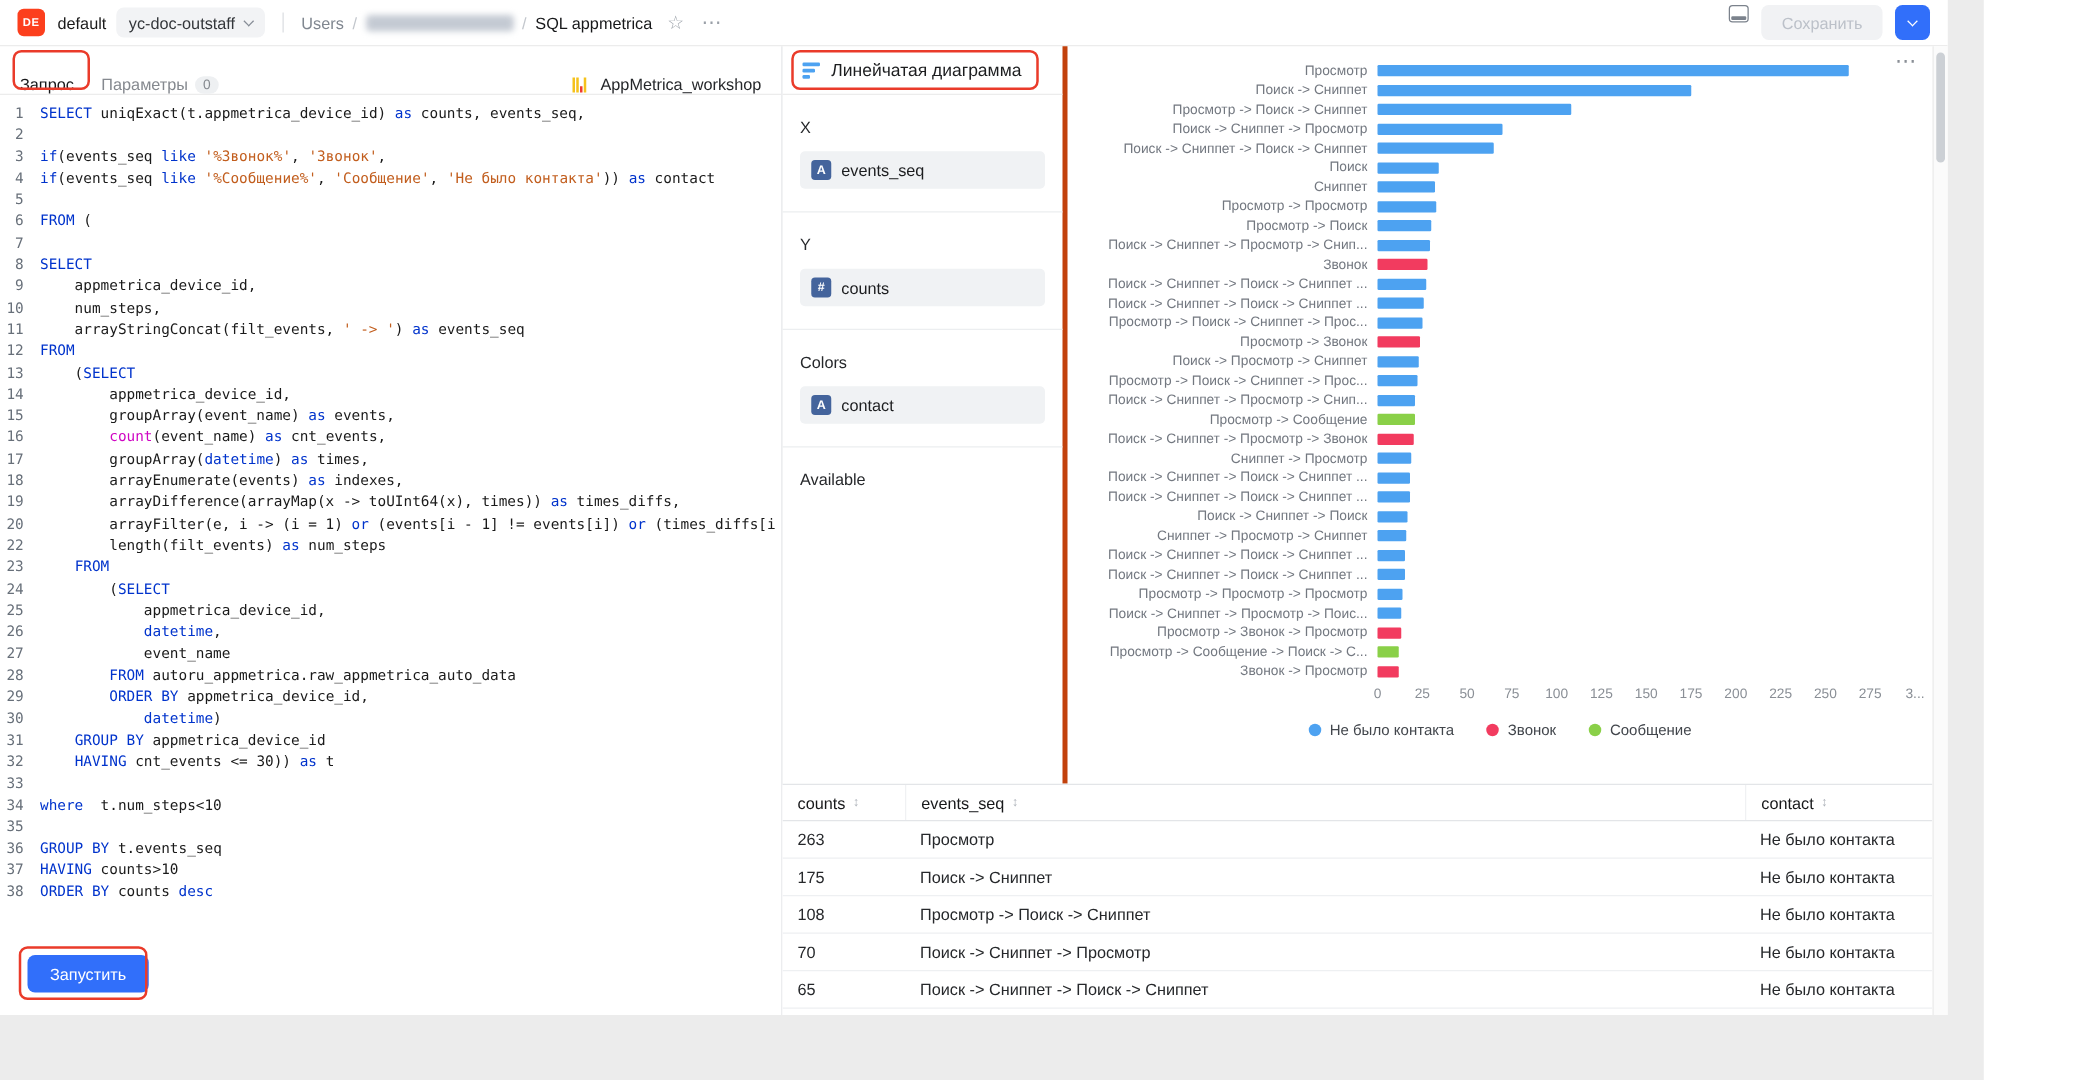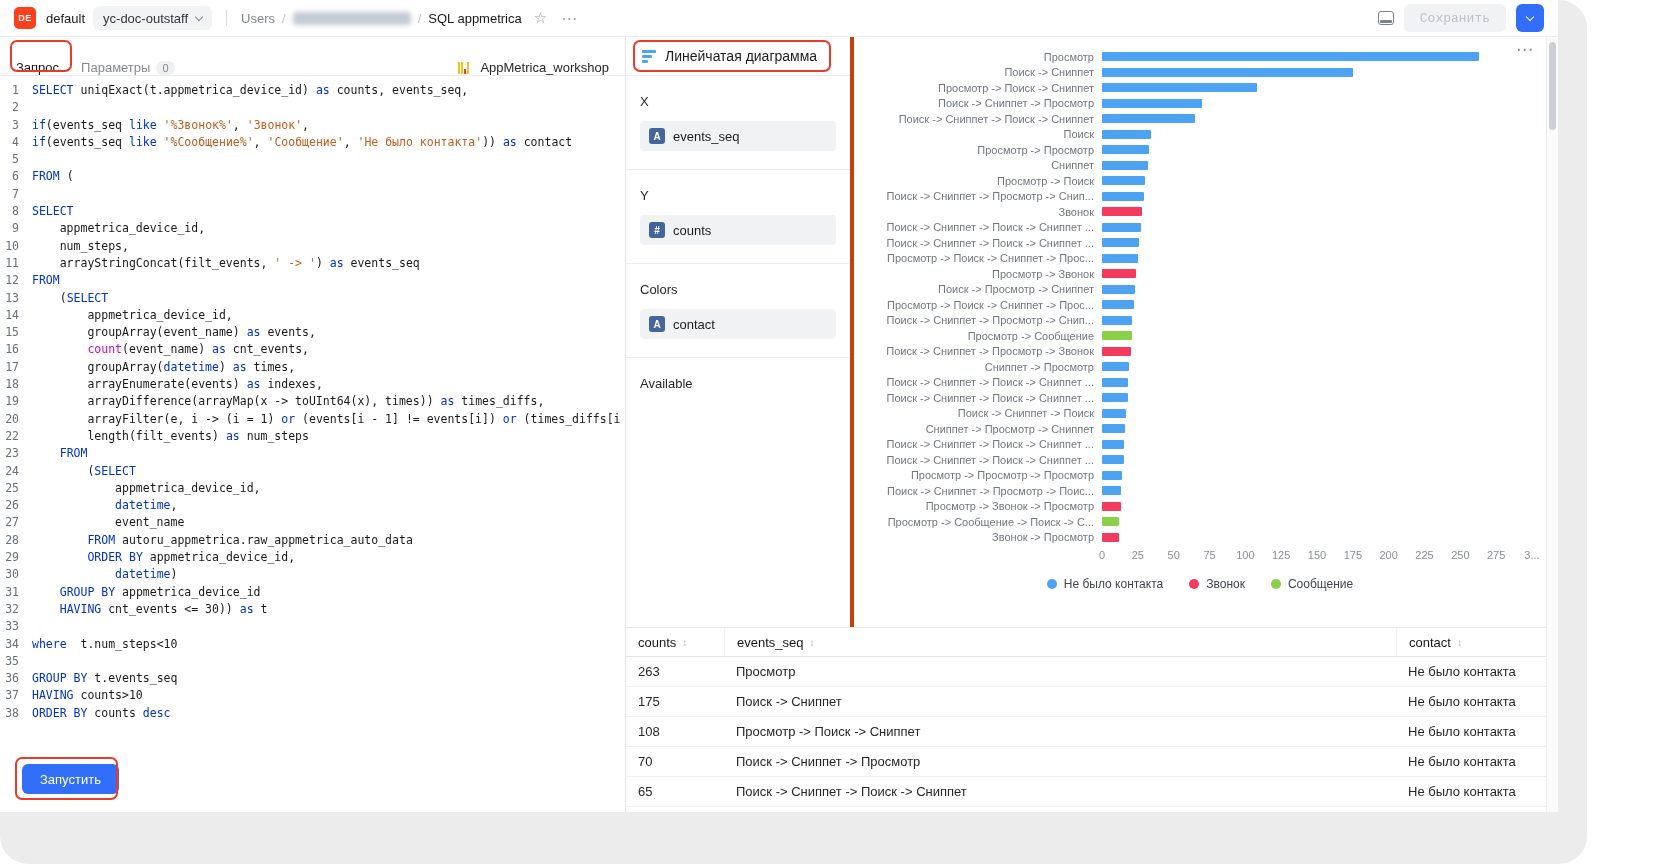--- a/index.html
+++ b/index.html
@@ -4,7 +4,7 @@
 <style>
   * { margin:0; padding:0; box-sizing:border-box; }
   html,body { width:1680px; height:864px; font-family:"Liberation Sans","DejaVu Sans",sans-serif; }
-  .screen { position:relative; width:1587px; height:864px; background:#ececec; overflow:hidden;border-radius:28px; }
+  .screen { position:relative; width:1587px; height:864px; background:#ececec; overflow:hidden; }
   .app { position:absolute; left:0; top:0; width:1558px; height:812px; background:#fff; }
 
   

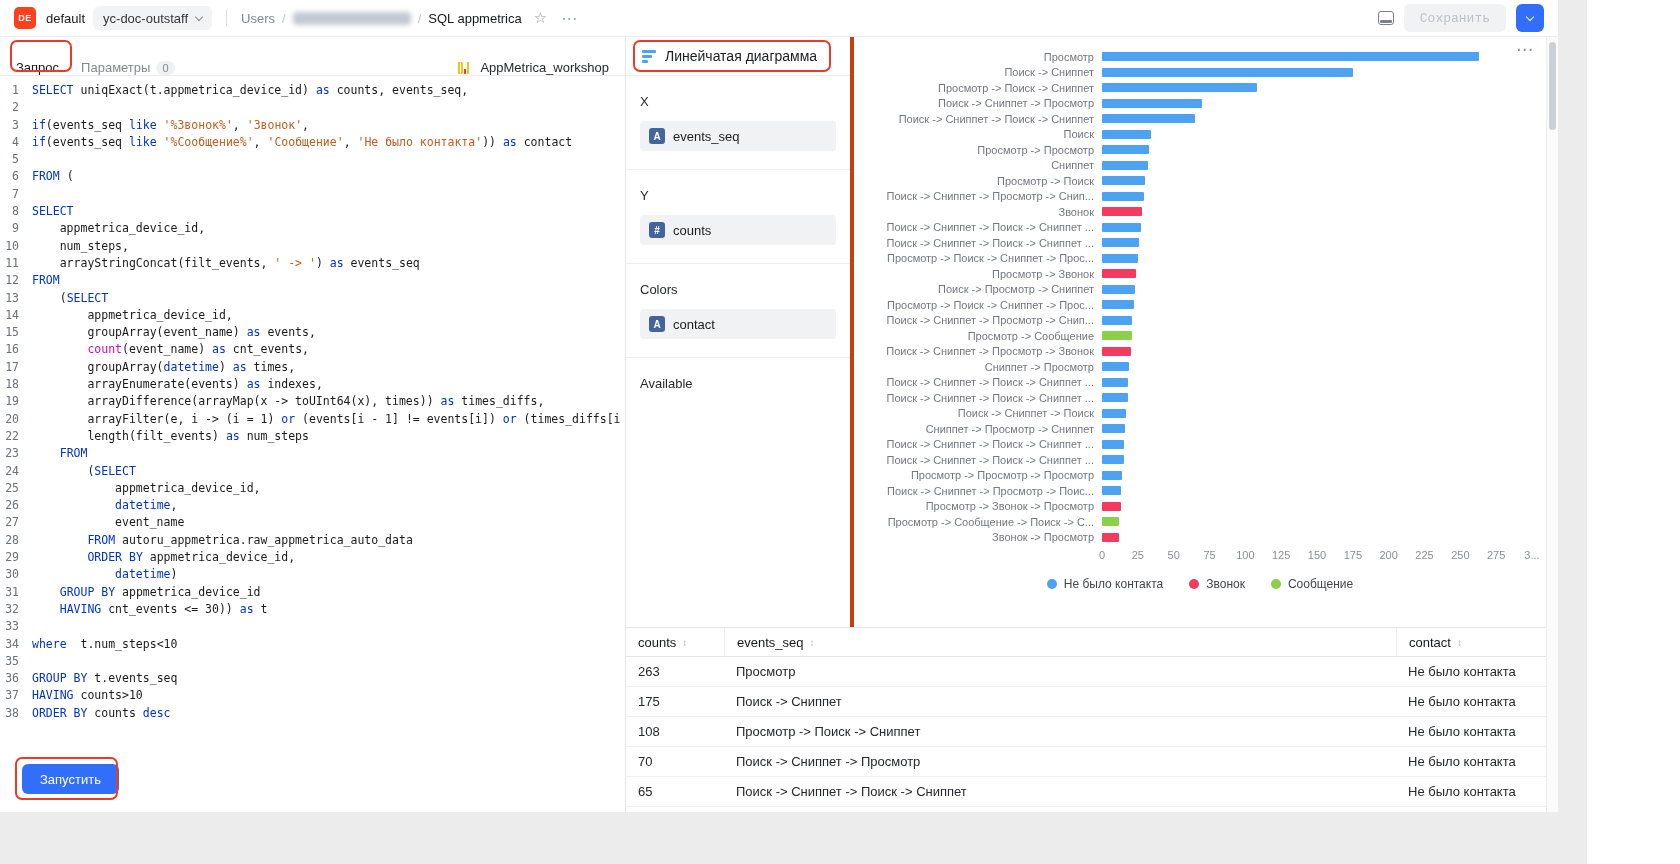--- a/index.html
+++ b/index.html
@@ -26,7 +26,7 @@
   .bc-current { color:#17181a; }
   .star { font-size:15px; color:#9aa0a8; margin-left:4px; cursor:pointer; }
   .more { font-size:16px; color:#9aa0a8; margin-left:6px; cursor:pointer; }
-  .tb-right { display:flex; align-items:center; gap:10px;font-family:Liberation Mono, monospace; }
+  .tb-right { display:flex; align-items:flex-start; gap:10px; }
   .panel-icon { position:relative; width:16px; height:14px; border:1.5px solid #7b828c; border-radius:3px; display:inline-block; }
   .panel-icon::after { content:""; position:absolute; left:1px; right:1px; bottom:1px; height:3px; background:#7b828c; border-radius:1px; }
   .save-btn { height:28px; padding:0 16px; background:#f1f2f4; color:#bcc1c9; border:none; border-radius:6px; font-size:13px; font-family:inherit; }

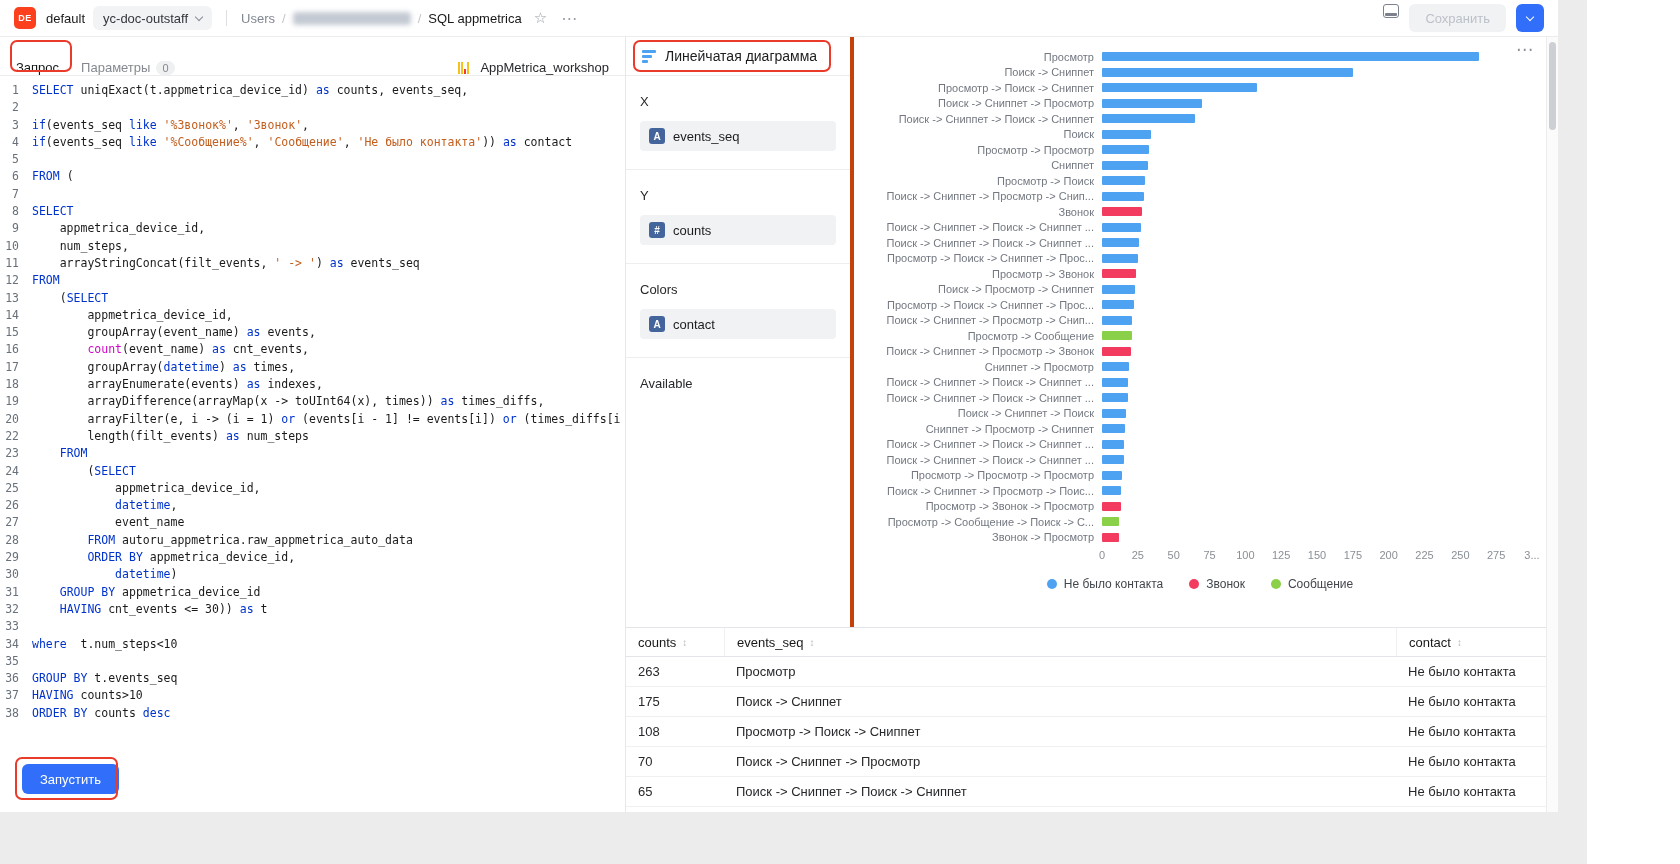--- a/index.html
+++ b/index.html
@@ -285,15 +285,15 @@
                   </div>
                 </div>
                 <div class="bar-row">
+                  <div class="bar-label">Сниппет</div>
+                  <div class="bar-area">
+                    <div class="bar" style="width: 10.6667%; background: rgb(77, 162, 241);"></div>
+                  </div>
+                </div>
+                <div class="bar-row">
                   <div class="bar-label">Просмотр -&gt; Просмотр</div>
                   <div class="bar-area">
                     <div class="bar" style="width: 11%; background: rgb(77, 162, 241);"></div>
-                  </div>
-                </div>
-                <div class="bar-row">
-                  <div class="bar-label">Сниппет</div>
-                  <div class="bar-area">
-                    <div class="bar" style="width: 10.6667%; background: rgb(77, 162, 241);"></div>
                   </div>
                 </div>
                 <div class="bar-row">

